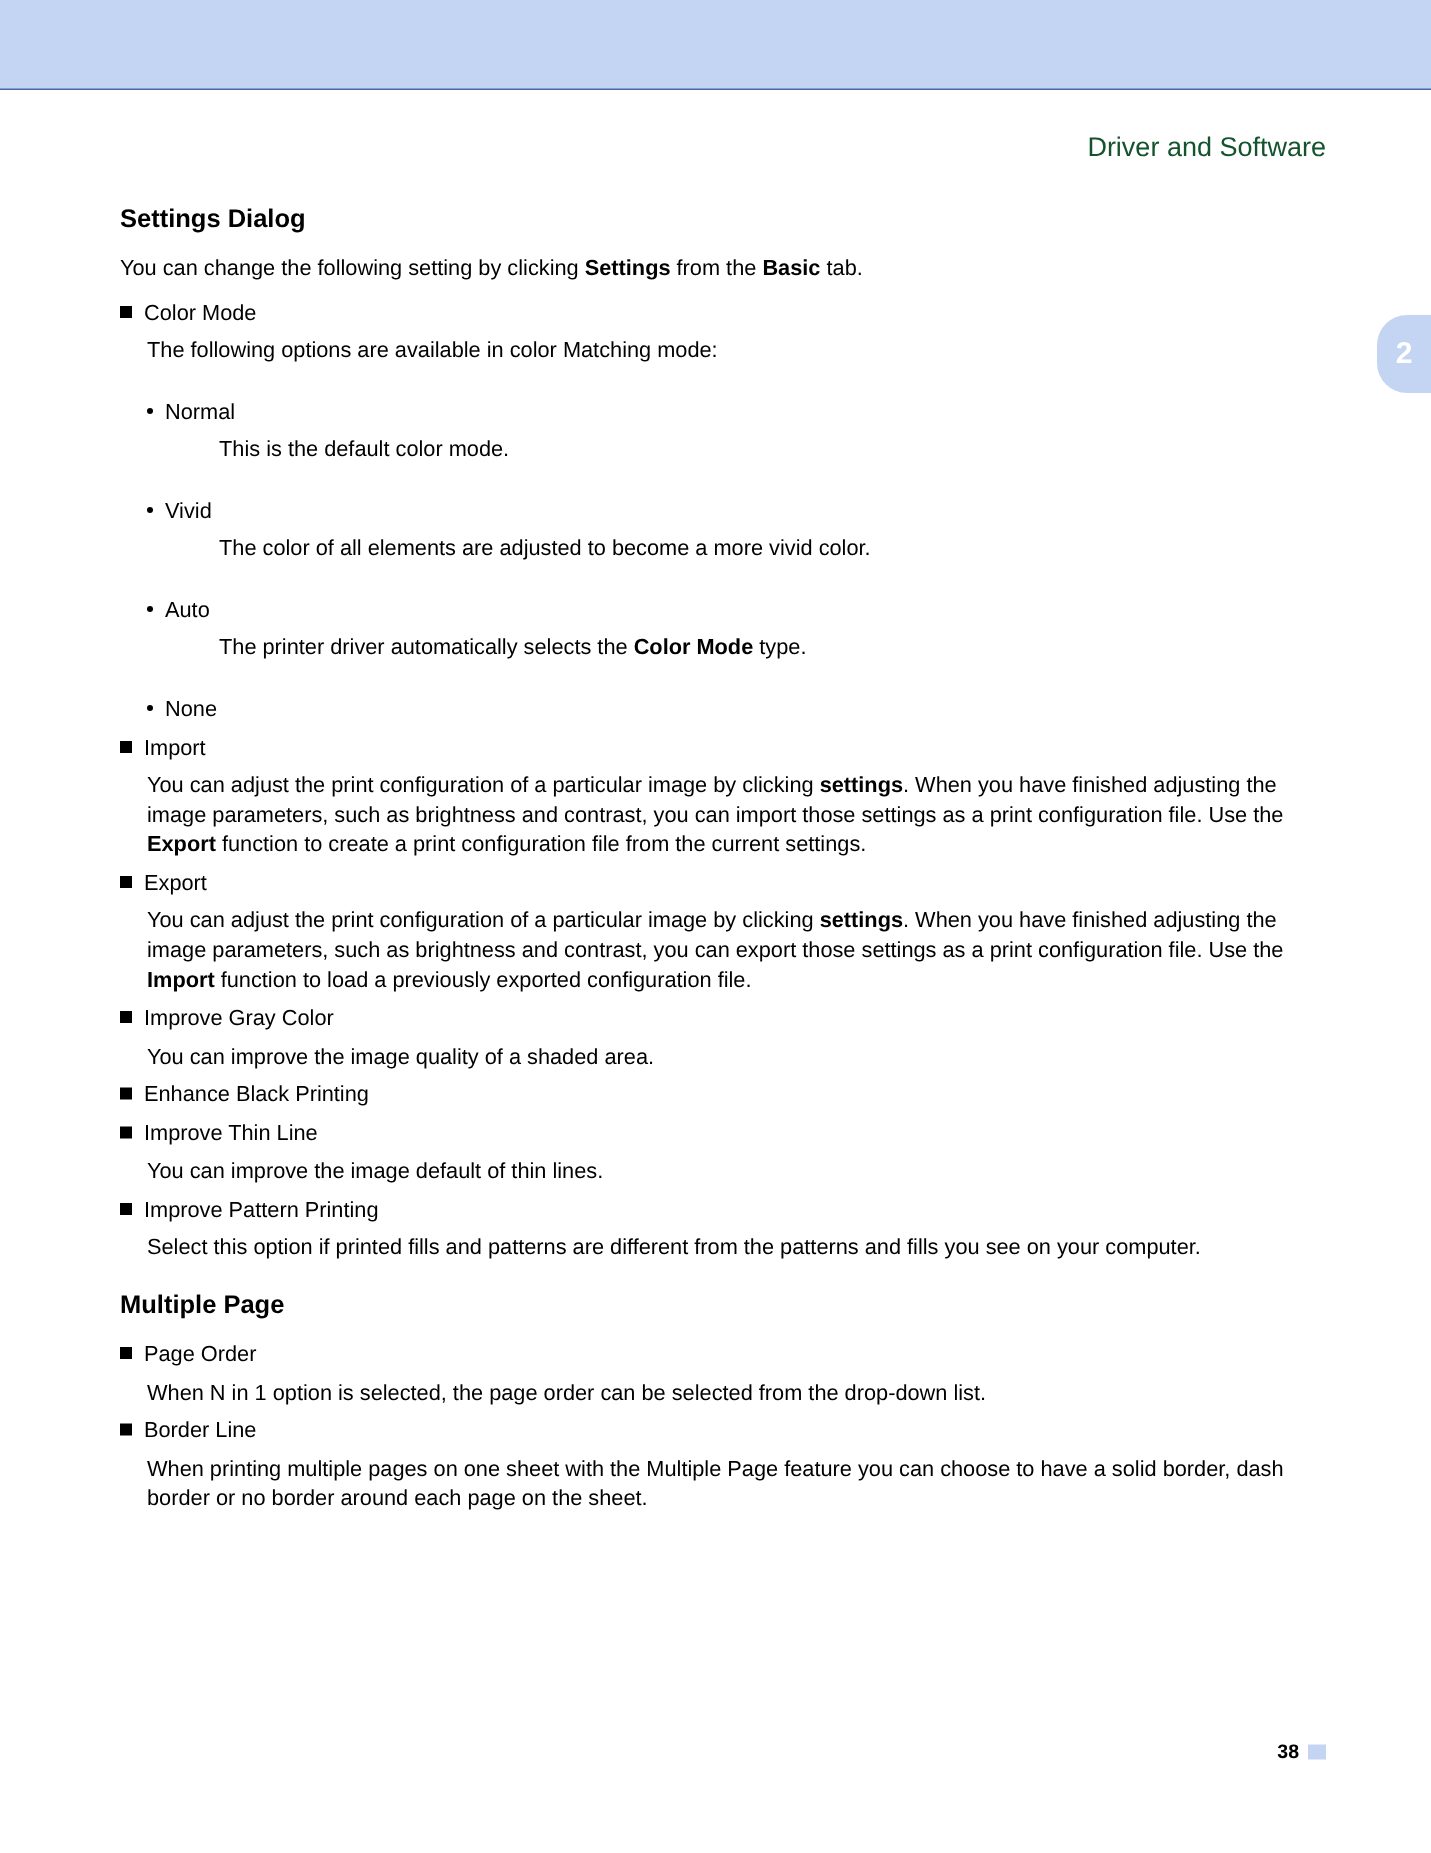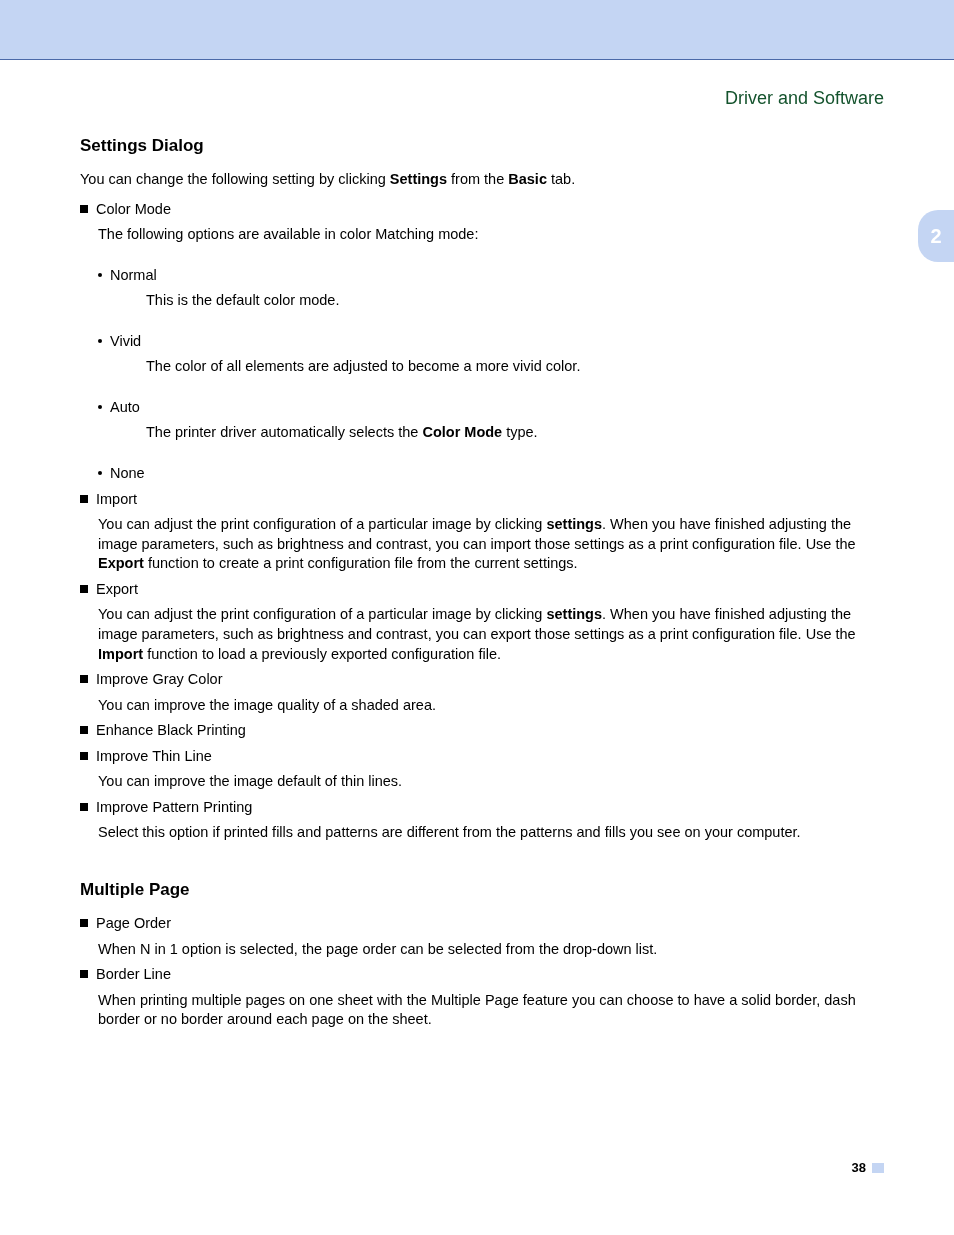--- a/index.html
+++ b/index.html
@@ -16,7 +16,7 @@
   .dot-item { margin-left: 18px; margin-top: 21px; }
   .dot { display: inline-block; width: 4px; height: 4px; background: #000; border-radius: 50%; vertical-align: 3px; margin-right: 8px; }
   .dot-body { margin-left: 66px; margin-top: 6px; margin-bottom: 6px; }
-  .section2 { margin-top: 36px; }
+  .section2 { margin-top: 16px; }
   .page-num { position: absolute; bottom: 60px; right: 70px; font-size: 13px; font-weight: bold; margin-top: 30px; }
   .page-num-bar { display:inline-block; width: 12px; height: 10px; background:#c4d5f3; margin-left:6px; vertical-align: -1px;}
   b { font-weight: bold; text-align: center; }

